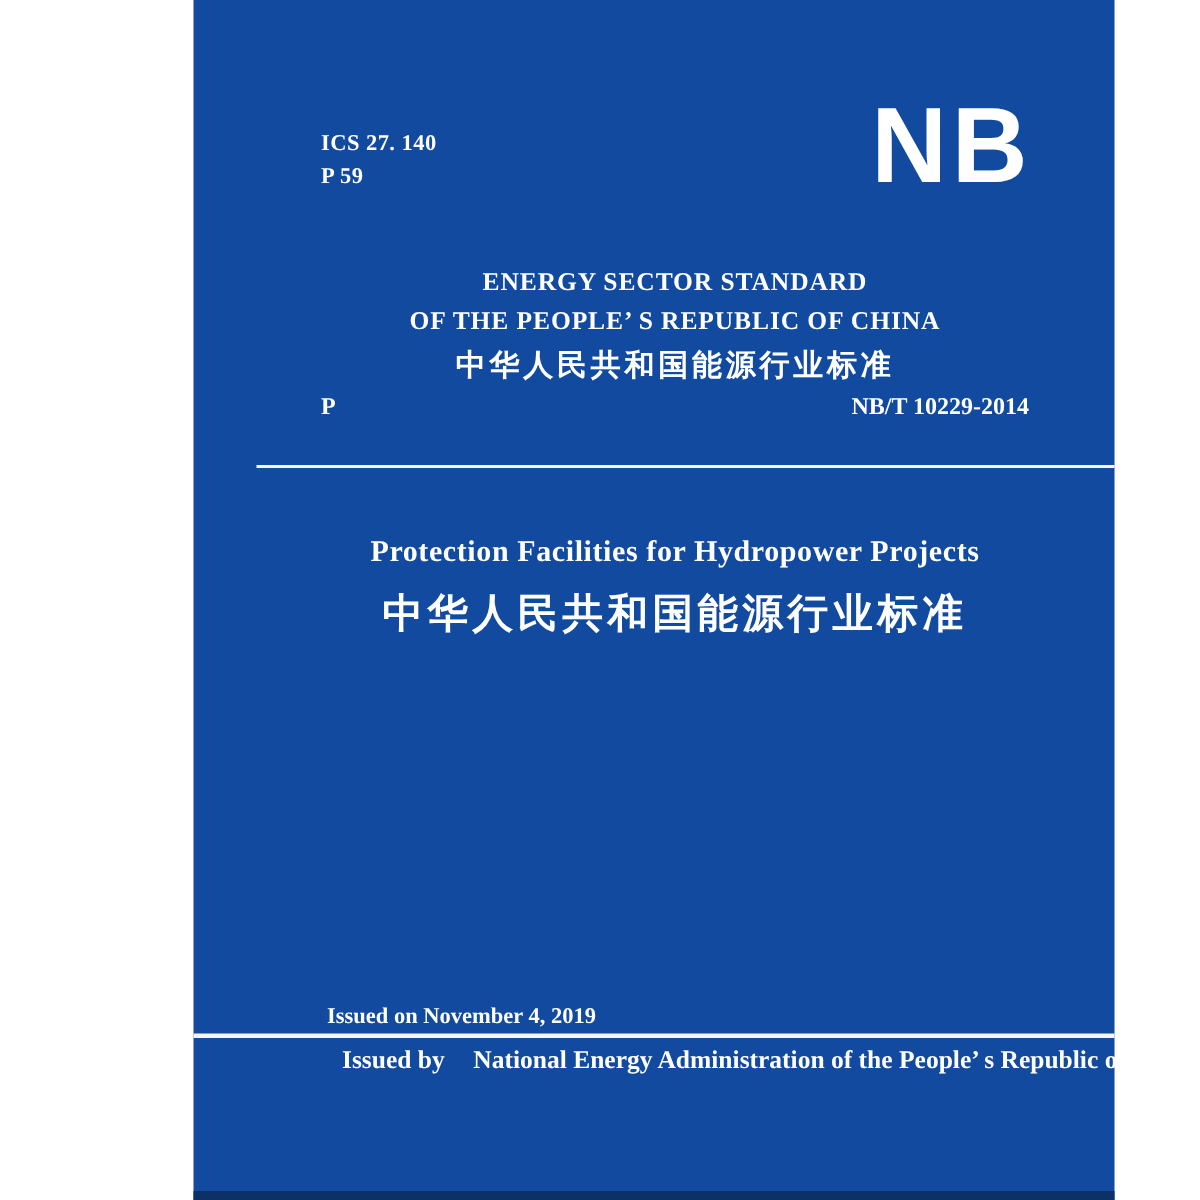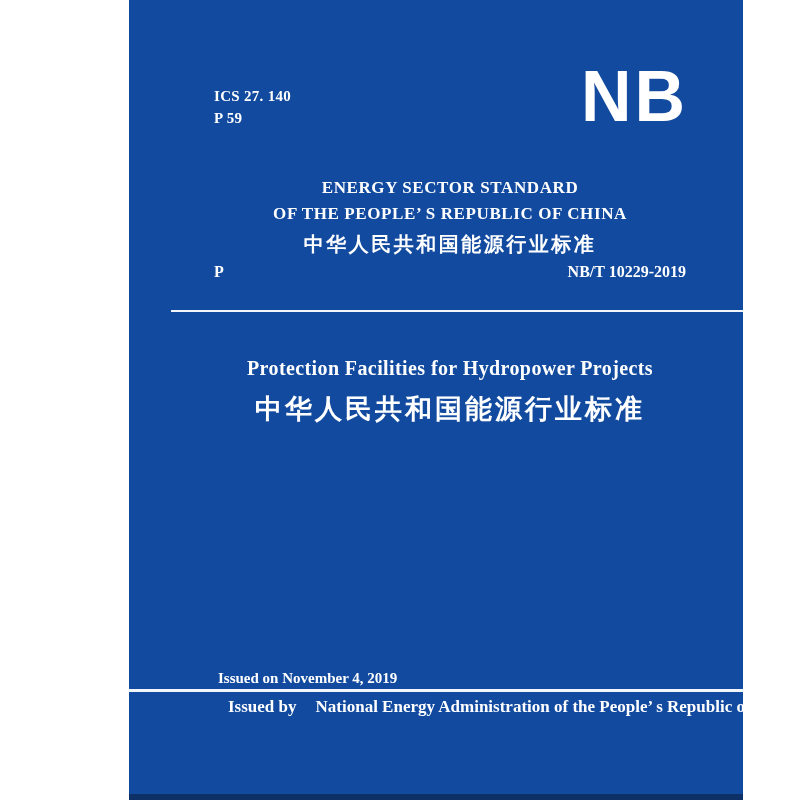--- a/index.html
+++ b/index.html
@@ -168,7 +168,7 @@
 
     <div class="class-row">
       <span>P</span>
-      <span>NB/T 10229-2019</span>
+      <span>NB/T 10229-2014</span>
     </div>
 
     <div class="rule-top"></div>

